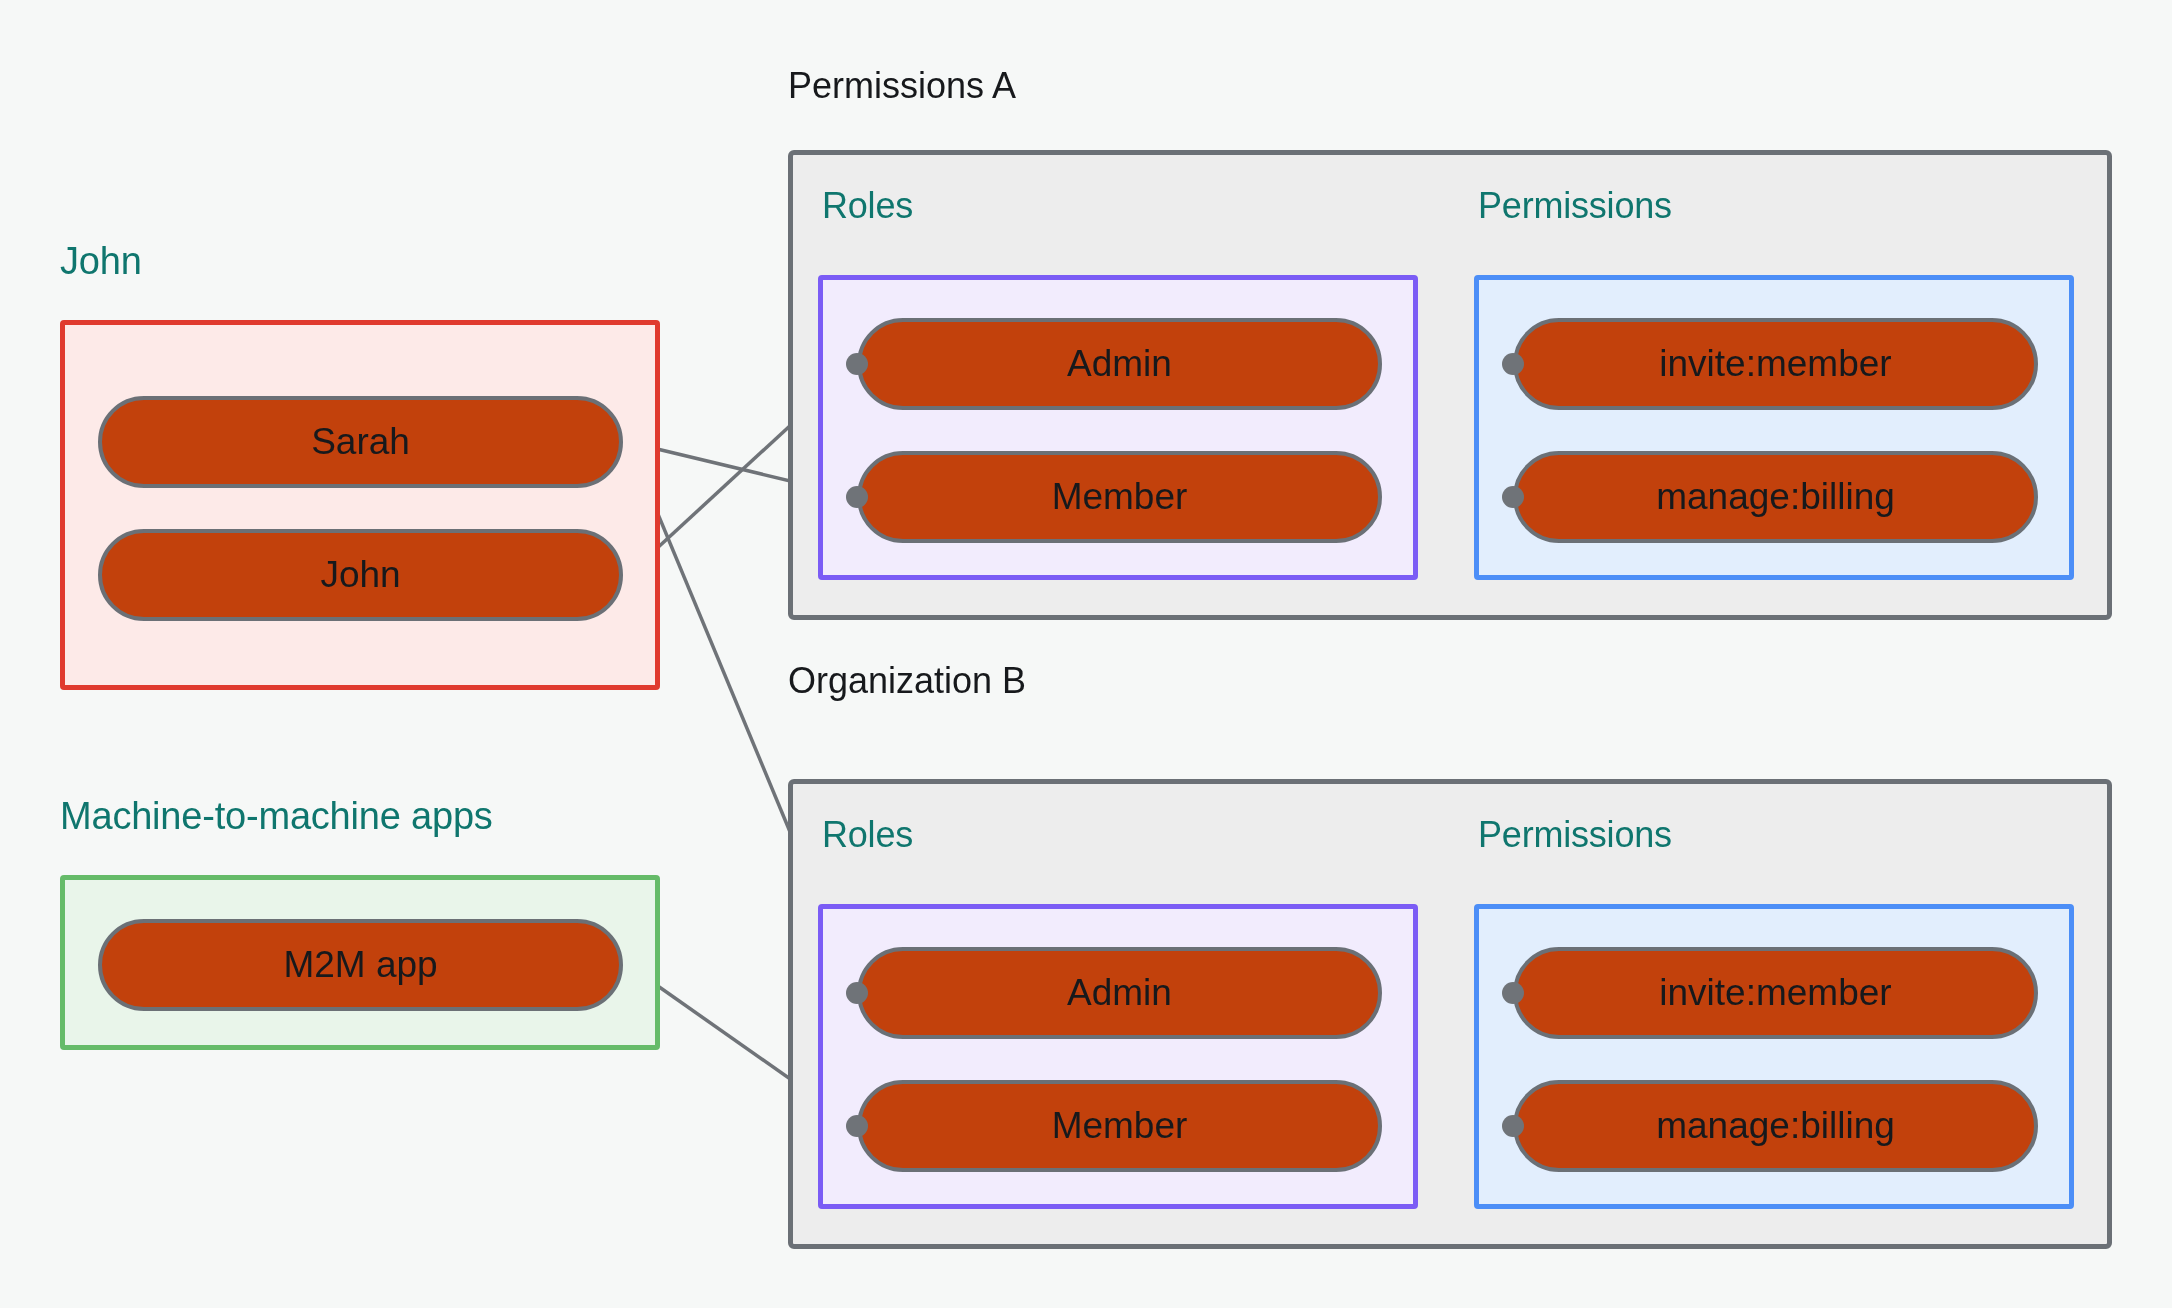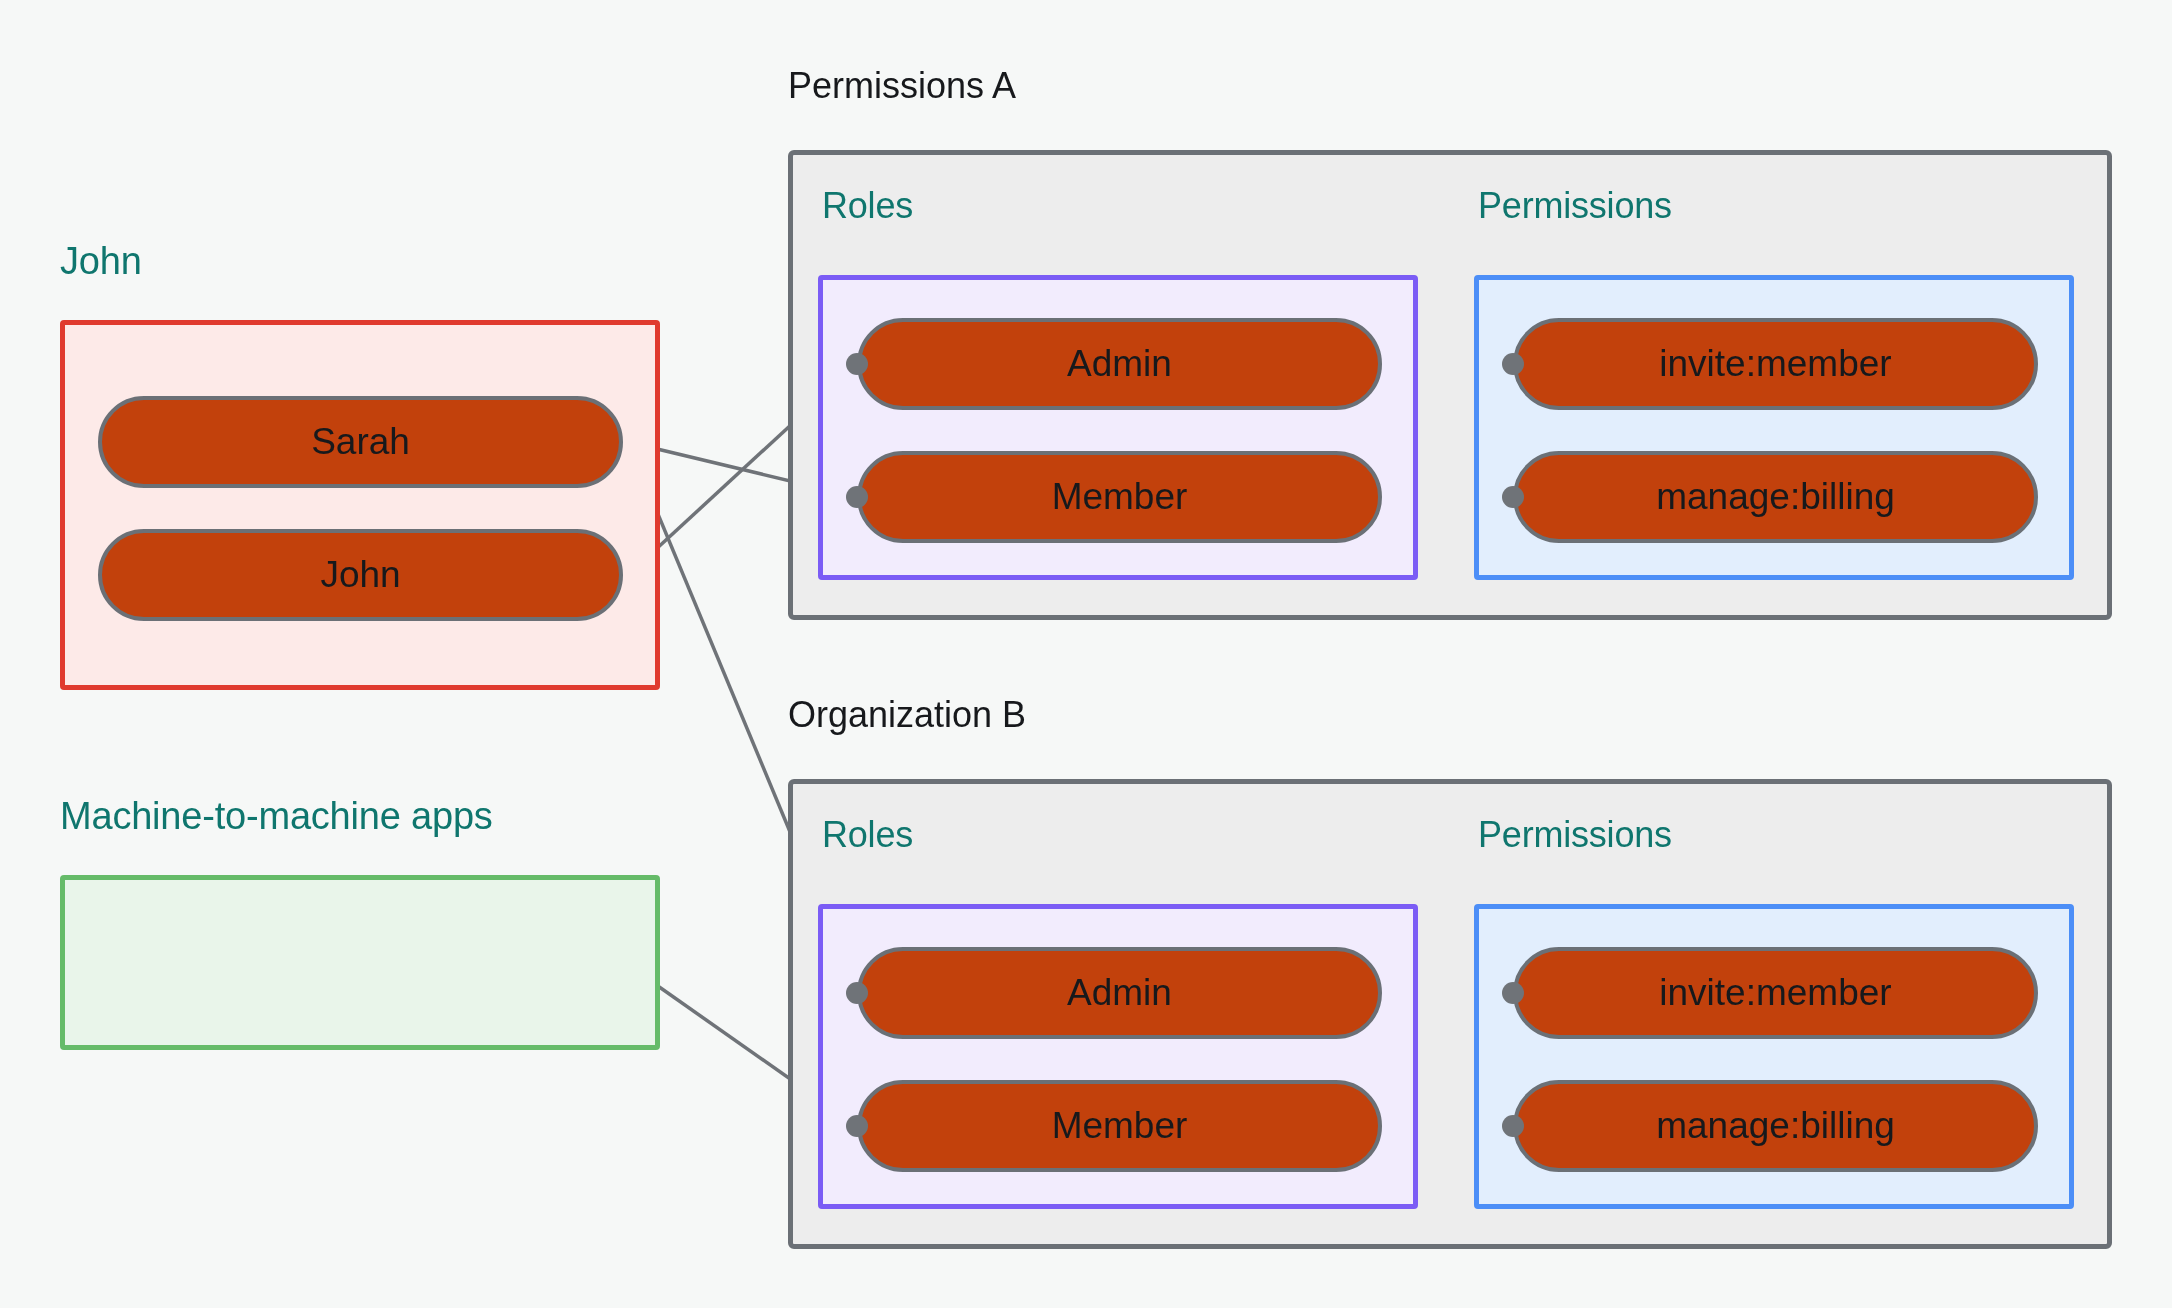--- a/index.html
+++ b/index.html
@@ -155,7 +155,7 @@
 
   <div class="node" style="left:1513px; top:451px; width:525px; height:92px;">manage:billing</div>
 
-  <div class="org-label" style="left:788px; top:694px;">Organization B</div>
+  <div class="org-label" style="left:788px; top:660px;">Organization B</div>
 
   <div class="org-box" style="left:788px; top:779px; width:1324px; height:470px;"></div>
 

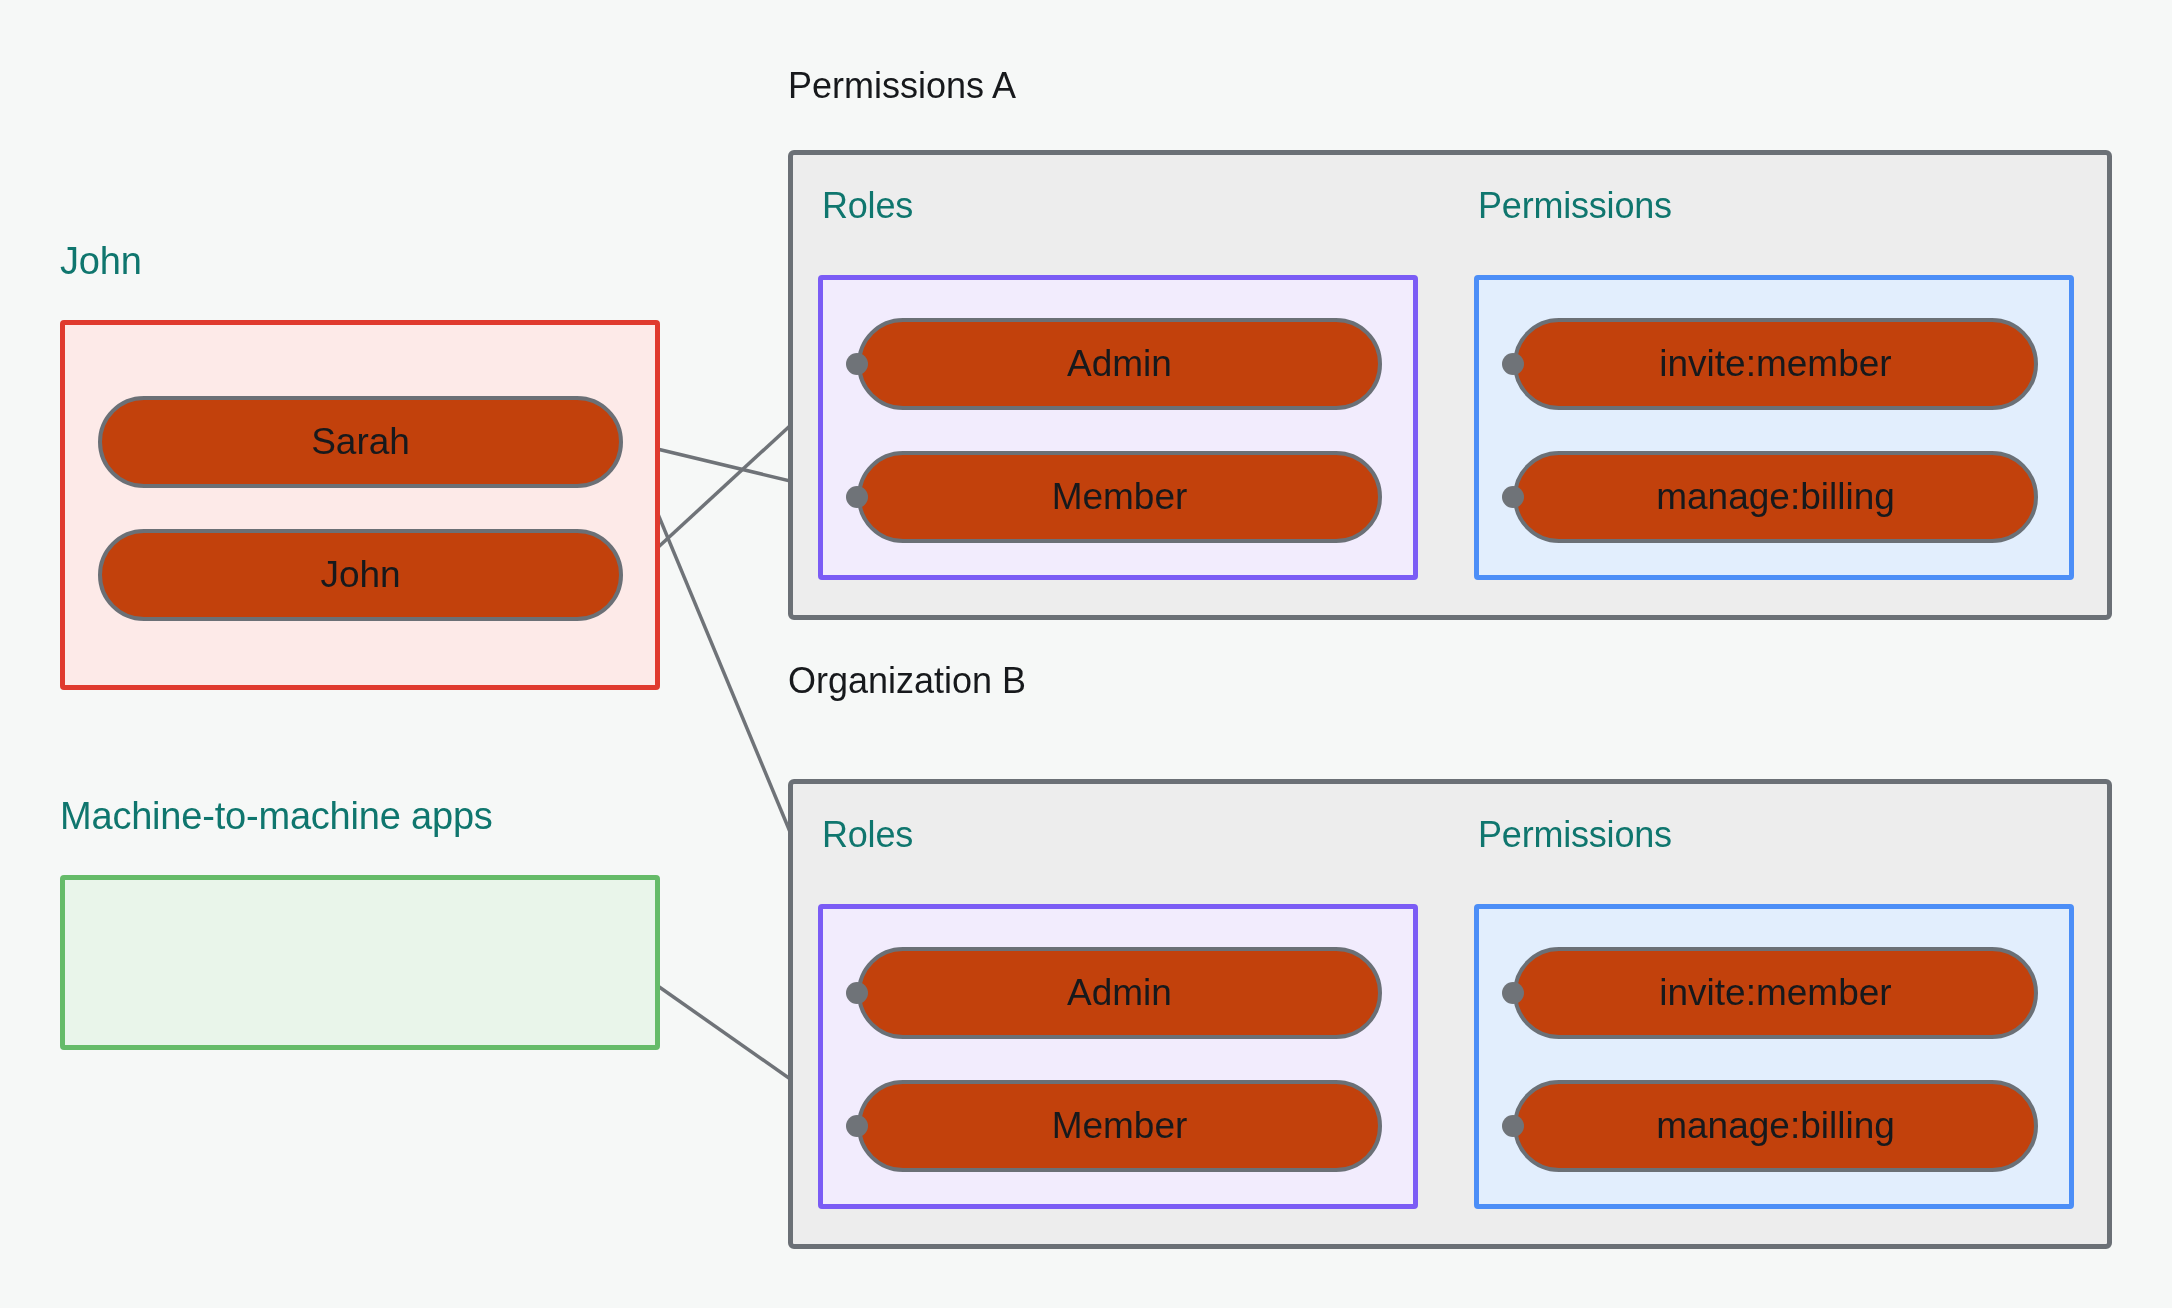--- a/index.html
+++ b/index.html
@@ -134,6 +134,7 @@
 
   <div class="group-box green" style="left:60px; top:875px; width:600px; height:175px;"></div>
 
+  <div class="node" style="left:98px; top:919px; width:525px; height:92px;">M2M app</div>
 
   <div class="org-label" style="left:788px; top:65px;">Permissions A</div>
 

